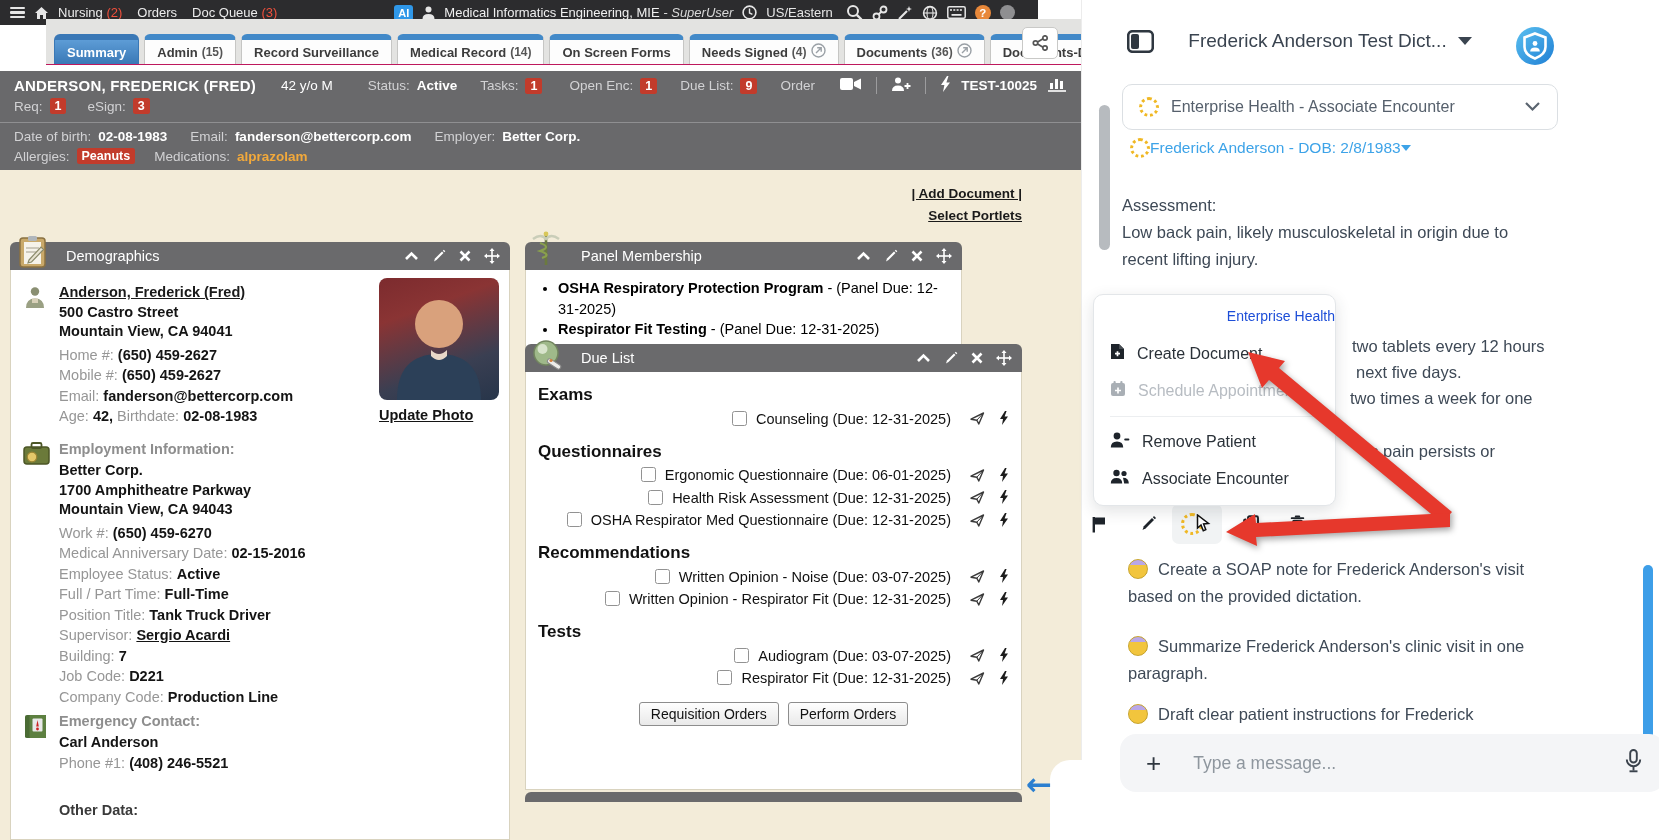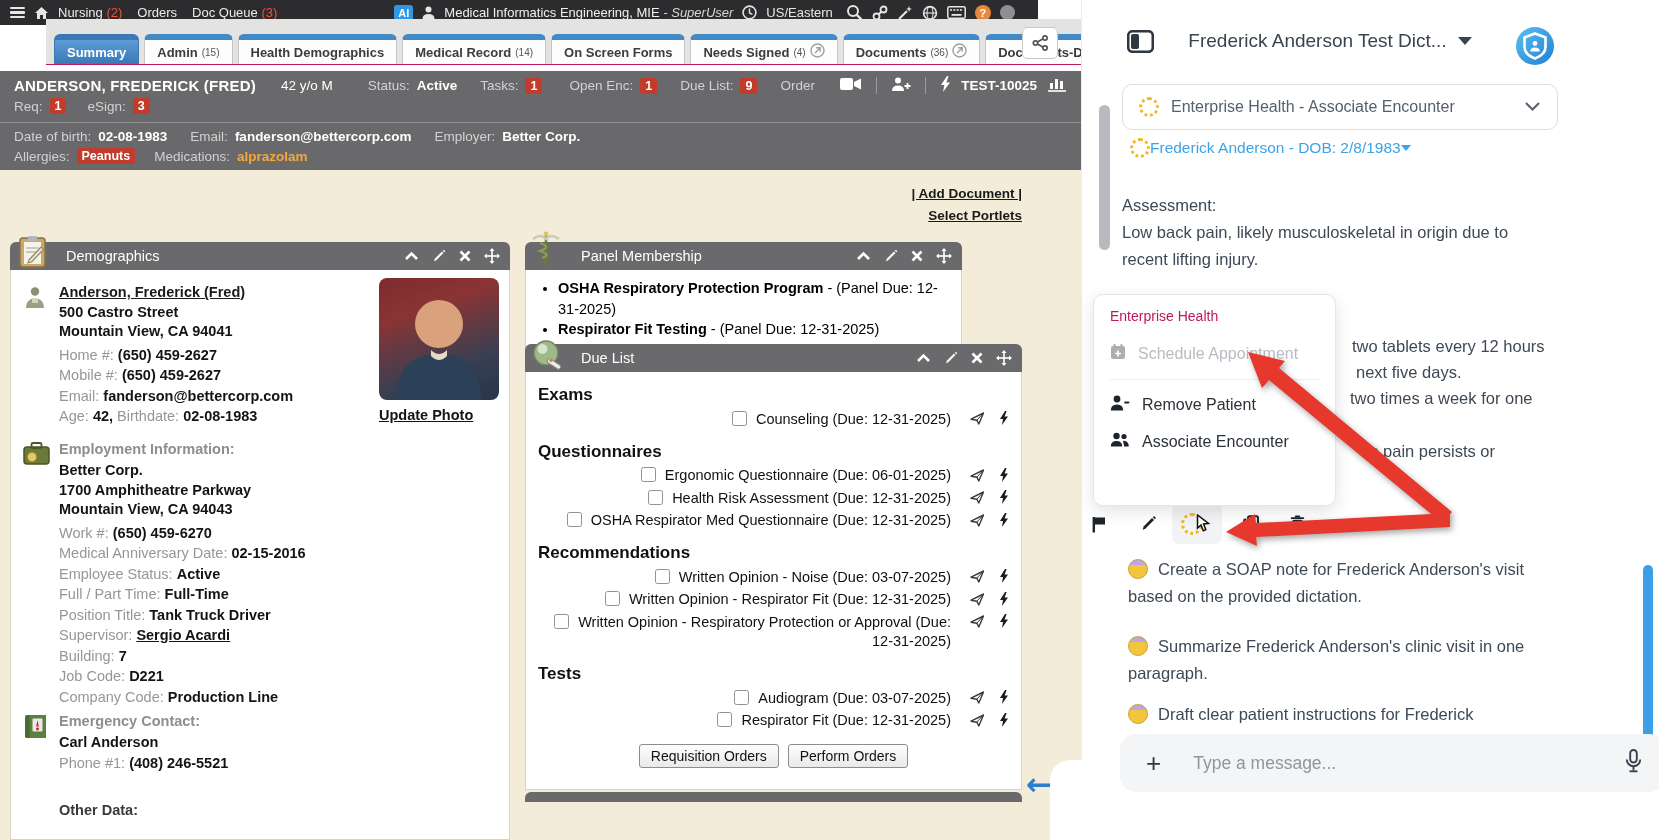--- a/index.html
+++ b/index.html
@@ -29,7 +29,7 @@
   .tab{background:#fdfdfd;border:1px solid #c6c6c4;border-bottom:none;border-top:6px solid #4289c8;
     border-radius:6px 6px 0 0;height:24px;display:flex;align-items:center;gap:4px;
     padding:0 12px;font-size:13px;font-weight:bold;color:#3c3c3c;cursor:pointer;white-space:nowrap;}
-  .tab .t-c{font-size:10px;font-weight:normal;color:#555;}
+  .tab .t-c{font-size:12px;font-weight:bold;color:#555;}
   .tab.active{background:linear-gradient(#5d9cd6,#3a78b6);border-color:#3a78b6;color:#fff;}
   .share-btn{position:absolute;left:976px;top:8px;width:34px;height:30px;background:#fff;
     border:1px solid #c9c9c7;border-radius:5px;display:flex;align-items:center;justify-content:center;cursor:pointer;}

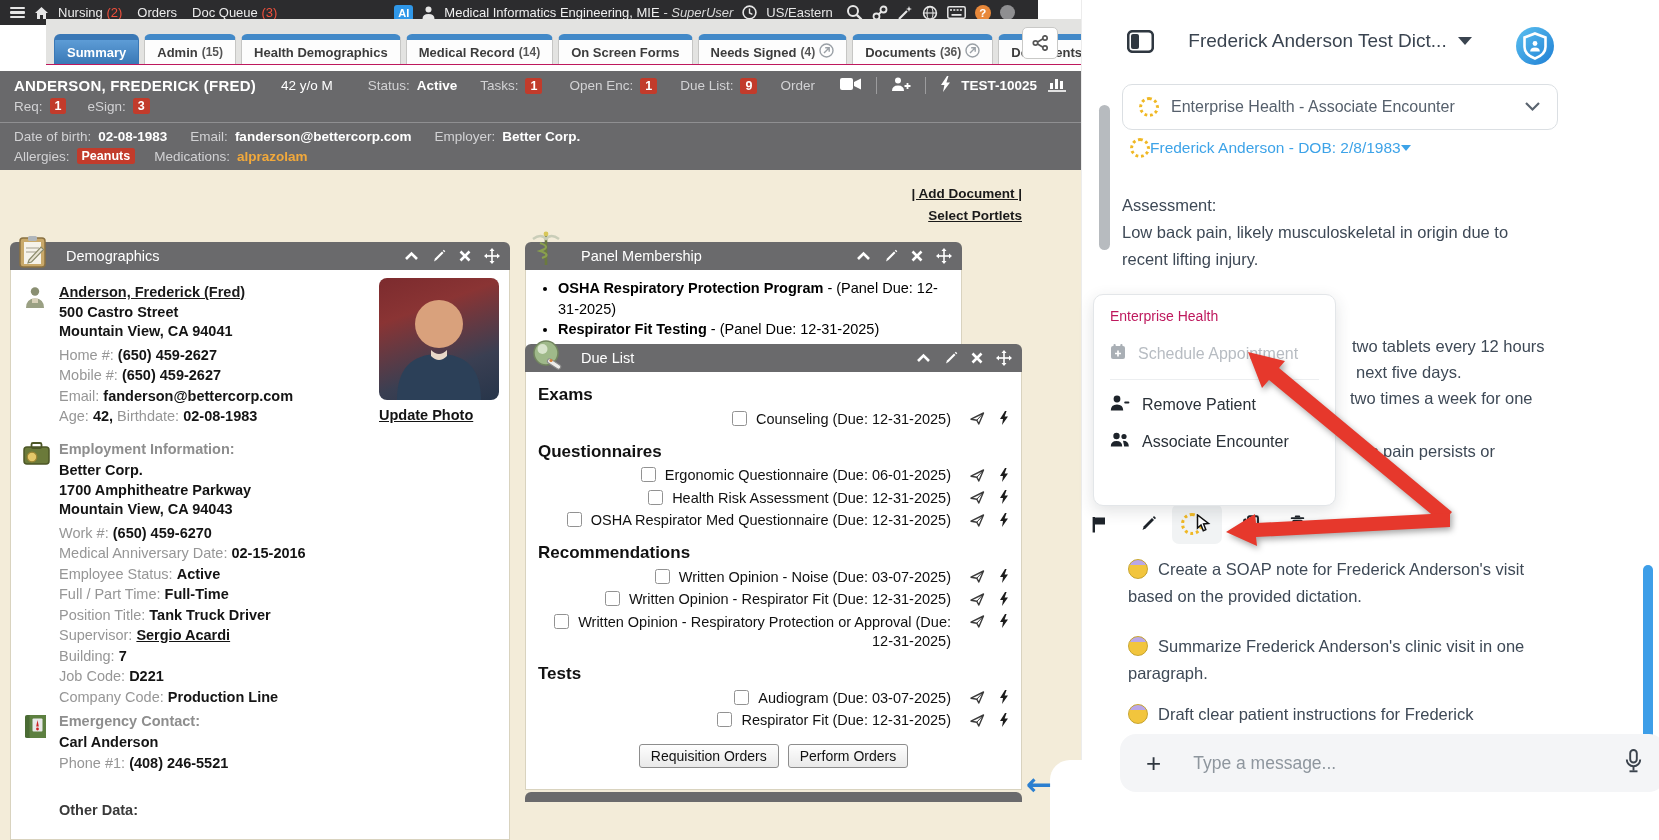--- a/index.html
+++ b/index.html
@@ -211,7 +211,7 @@
           <span class="t-c">(15)</span>
         </div>
       <div class="tab">
-          <span class="t-l">Health Demographics</span>
+          <span class="t-l">Record Surveillance</span>
         </div>
       <div class="tab">
           <span class="t-l">Medical Record</span>

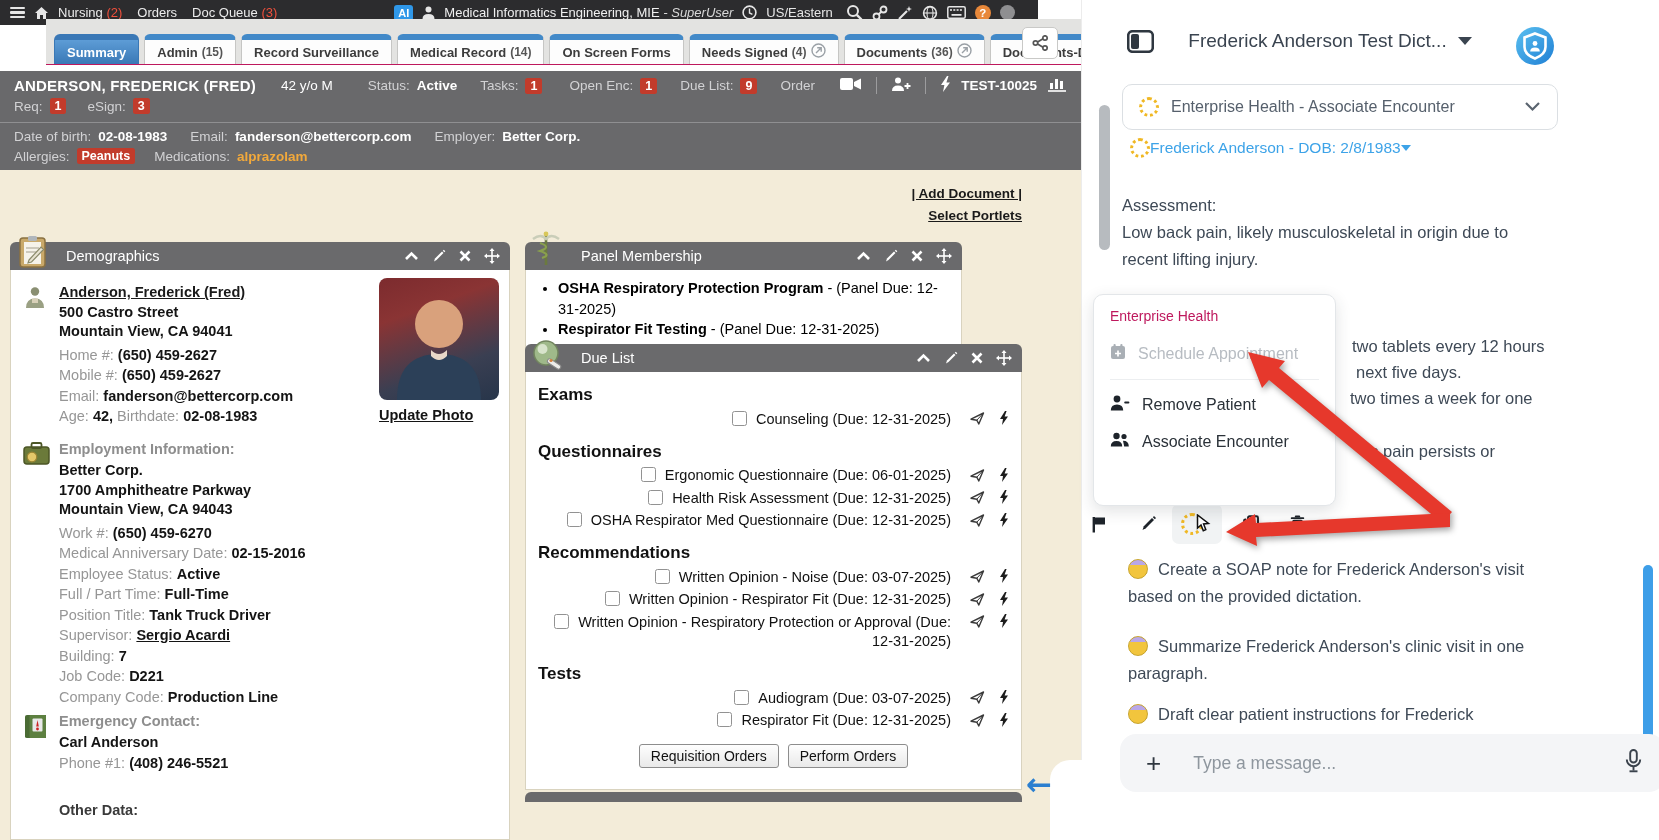--- a/index.html
+++ b/index.html
@@ -98,7 +98,7 @@
   .menu{position:absolute;left:1093px;top:294px;width:243px;height:212px;background:#fff;
     border:1px solid #e3e6e9;border-radius:10px;box-shadow:0 5px 16px rgba(40,50,60,.14);
     z-index:2;overflow:hidden;white-space:nowrap;box-sizing:border-box;padding:13px 0 0 16px;}
-  .m-group{font-size:14px;color:#be185d;margin-bottom:11px;}
+  .m-group{font-size:14px;color:#1d4ed8;margin-bottom:11px;text-align:right;}
   .m-item{display:flex;align-items:center;gap:12px;font-size:16px;color:#2a3138;height:37px;cursor:pointer;}
   .m-item.disabled{color:#b7bcc2;cursor:default;}
   .m-div{border-top:1px solid #eceef0;margin:7px 16px 6px 0;}

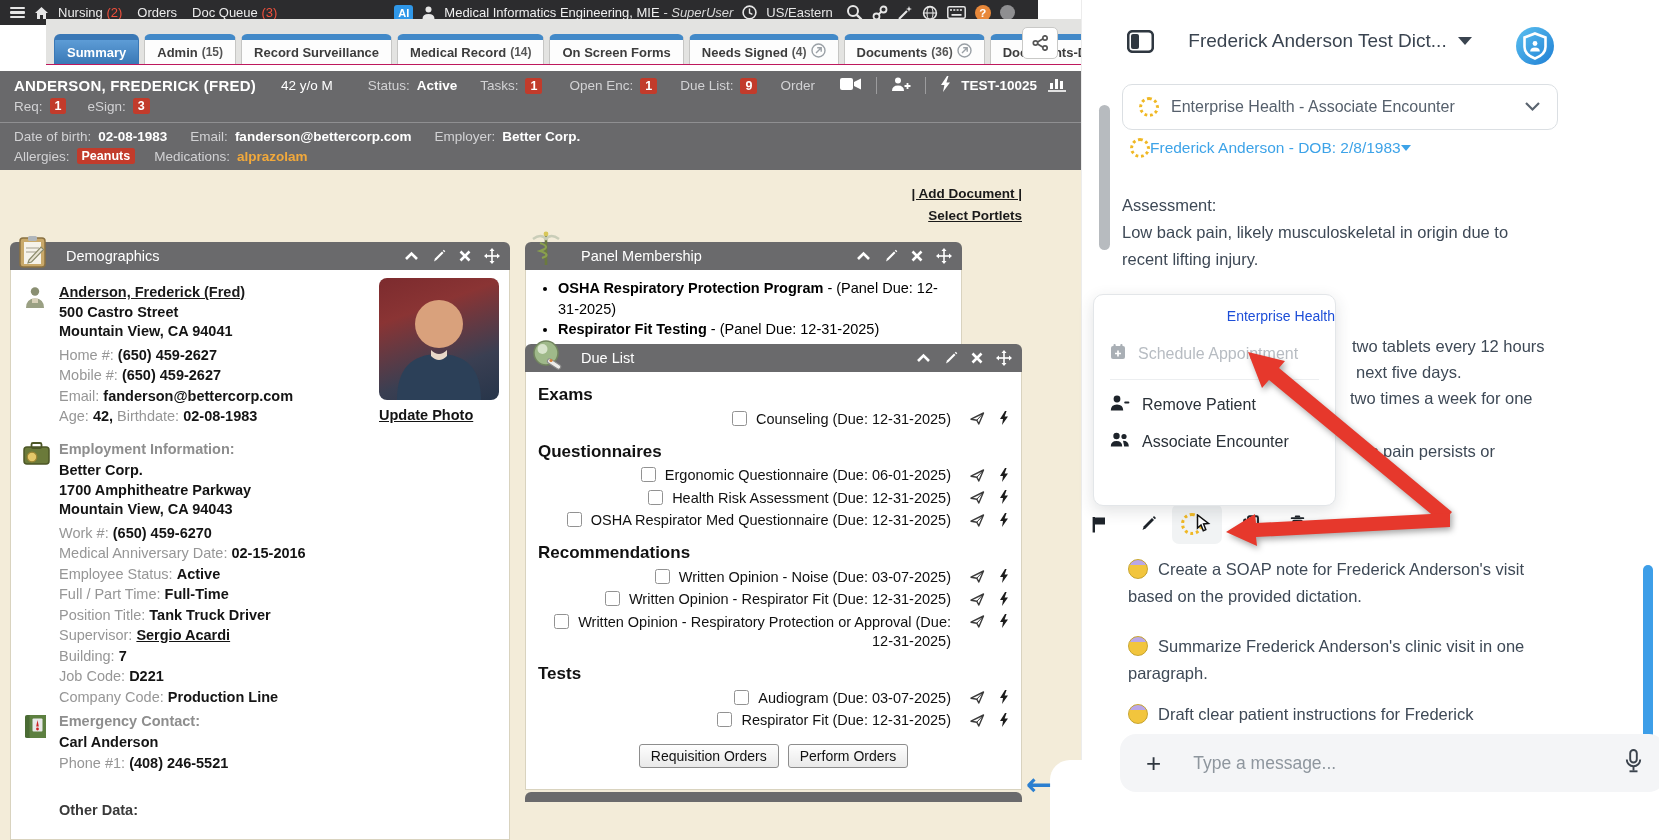--- a/index.html
+++ b/index.html
@@ -695,6 +695,14 @@
 
   <div class="menu">
     <div class="m-group">Enterprise Health</div>
+    <div class="m-item">
+      <span><svg width="15" height="17">
+            <path d="M1 1 h8 l5 5 v10 H1 Z" fill="#1e242b"></path>
+            <path d="M9 1 v5 h5" fill="#4a4f55"></path>
+            <path d="M7.5 8.2 v5 M5 10.7 h5" stroke="#fff" stroke-width="1.7"></path>
+          </svg></span>
+      <span>Create Document</span>
+    </div>
     <div class="m-item disabled">
       <span><svg width="16" height="17">
             <rect x="1" y="3" width="14" height="13" rx="2" fill="#a9afb5"></rect>

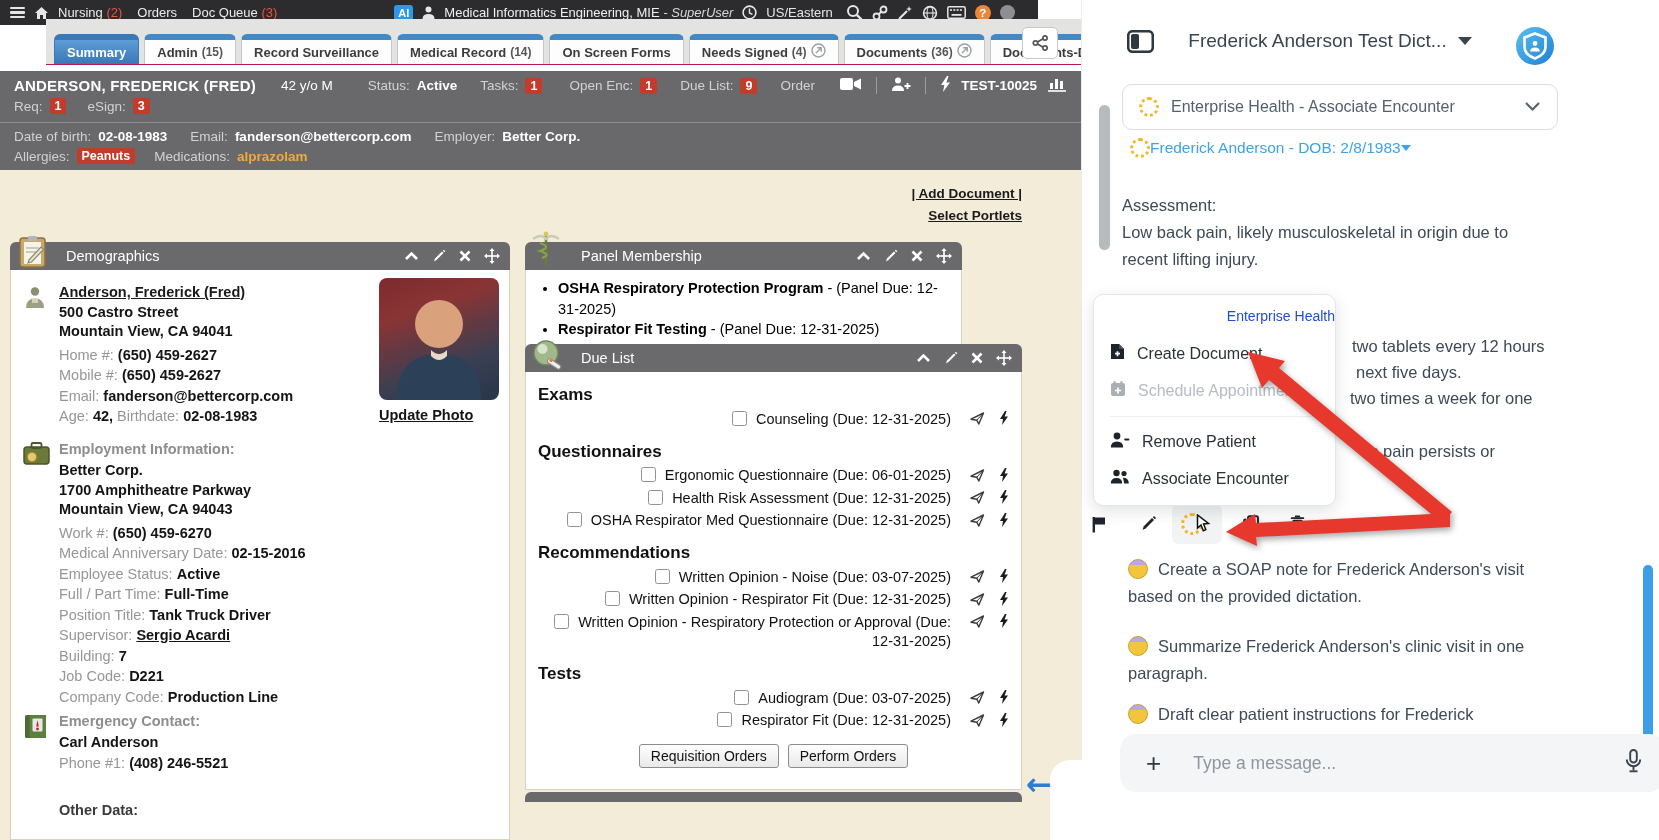--- a/index.html
+++ b/index.html
@@ -598,16 +598,6 @@
                 <polygon points="6,0 1,8 4,8 3,14 9,5.5 5.6,5.5 7.6,0" fill="#1c1c1c"></polygon>
               </svg></span>
           </span></div>
-      <div class="dl-row"><span class="cb"></span><span>Written Opinion - Respiratory Protection or Approval (Due: 12-31-2025)</span>
-        <span class="dl-ic">
-            <span><svg width="15" height="13">
-                <path d="M1 7.2 L13.5 1 L8.8 12 L6.8 8.2 Z" fill="none" stroke="#3a3a3a" stroke-width="1.4" stroke-linejoin="round"></path>
-                <line x1="6.8" y1="8.2" x2="13.5" y2="1" stroke="#3a3a3a" stroke-width="1"></line>
-              </svg></span>
-            <span><svg width="10" height="14">
-                <polygon points="6,0 1,8 4,8 3,14 9,5.5 5.6,5.5 7.6,0" fill="#1c1c1c"></polygon>
-              </svg></span>
-          </span></div>
 
       <div class="dl-h">Tests</div>
       <div class="dl-row"><span class="cb"></span><span>Audiogram (Due: 03-07-2025)</span>

